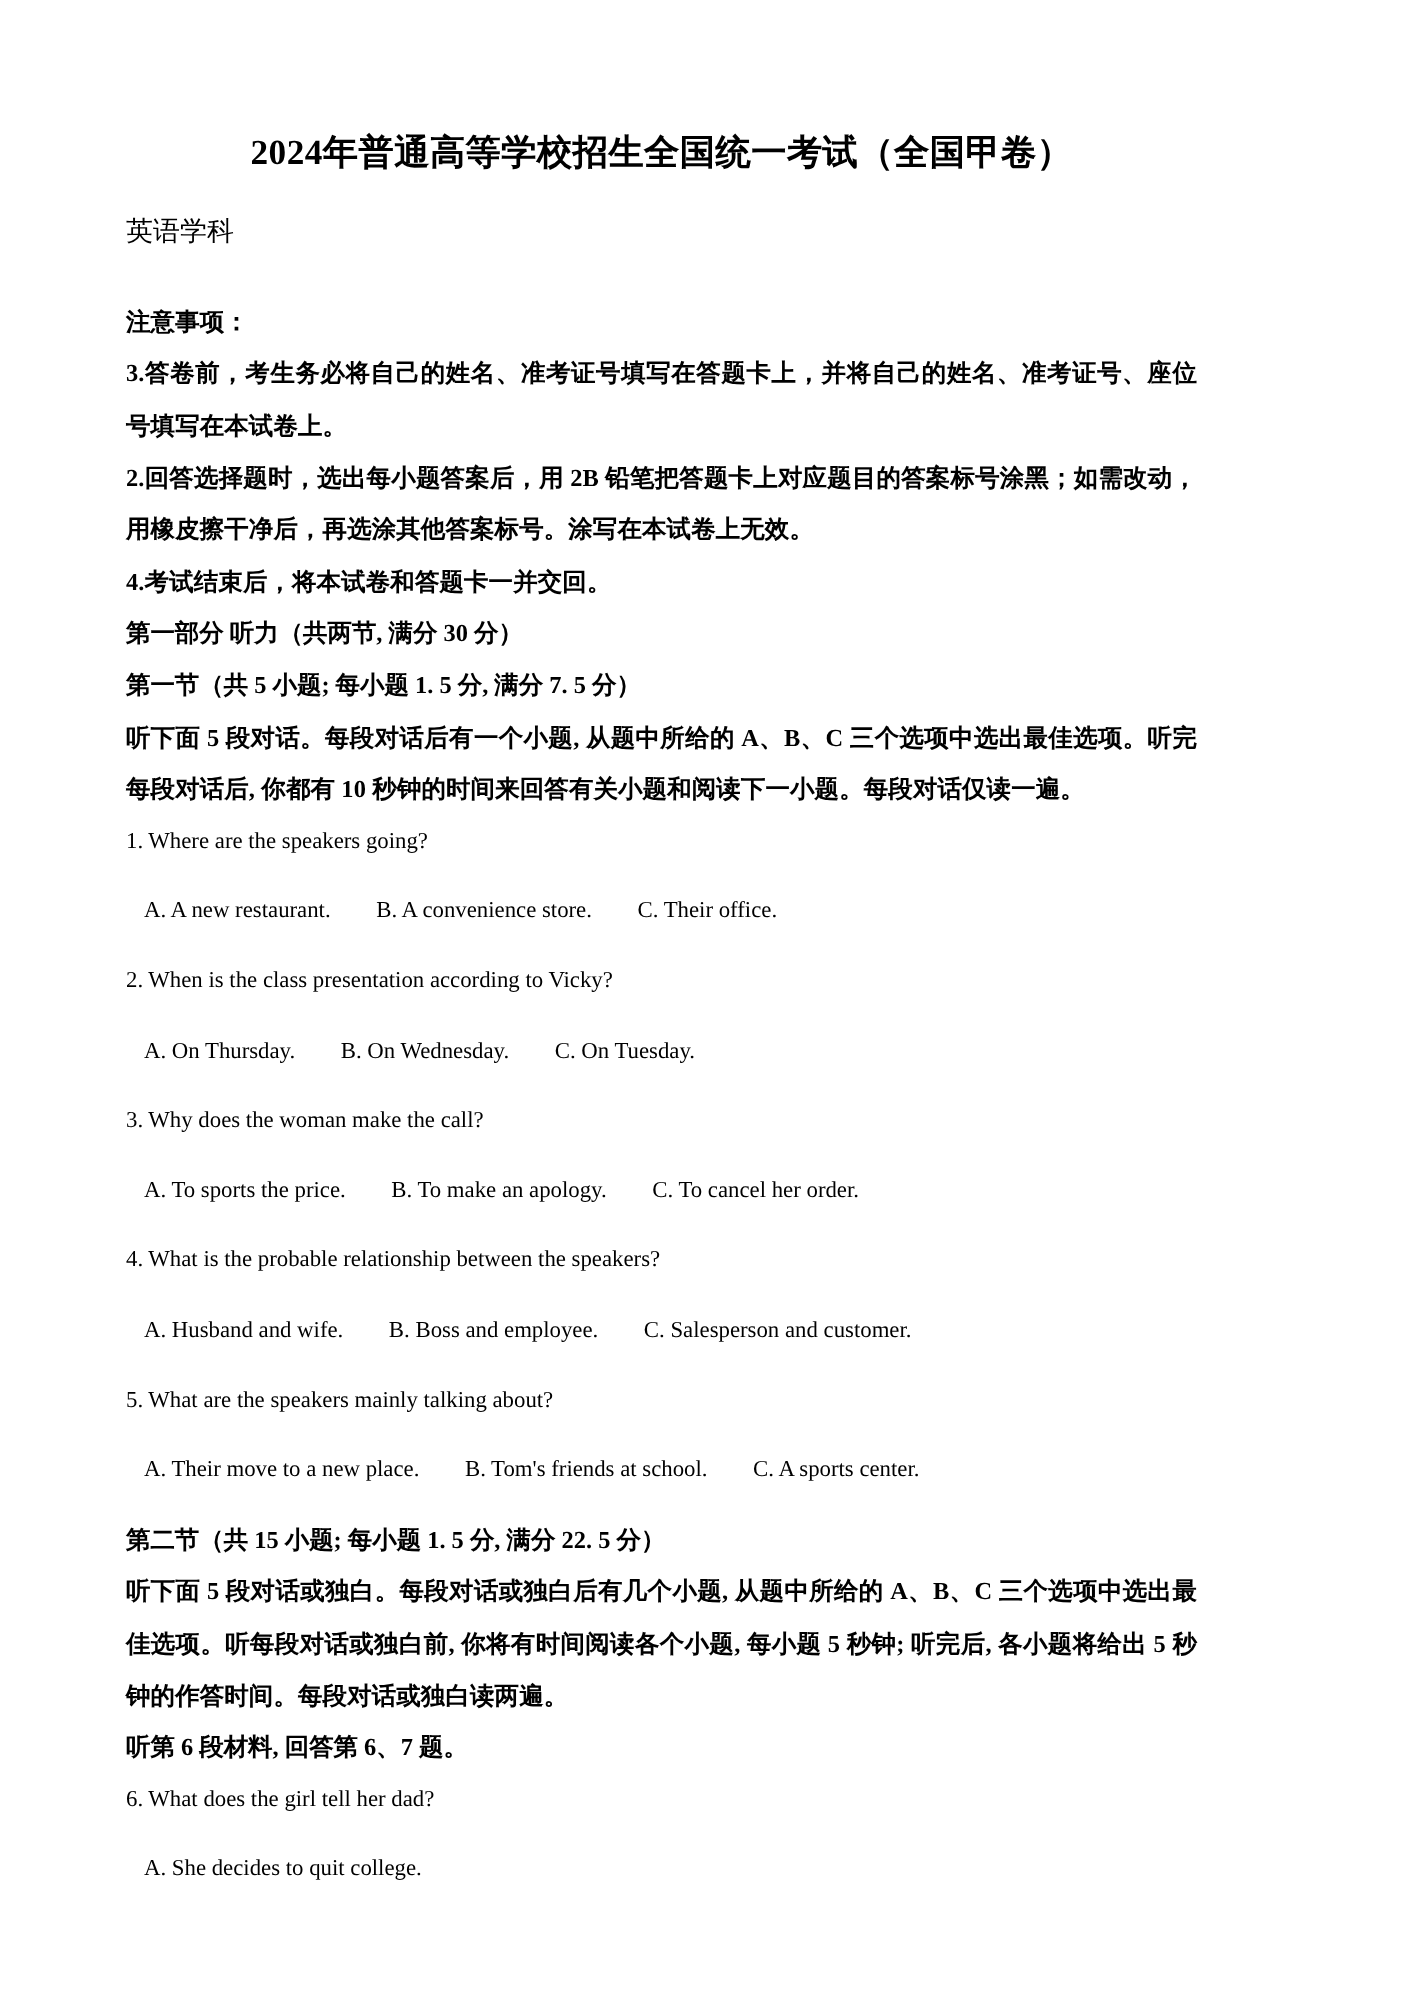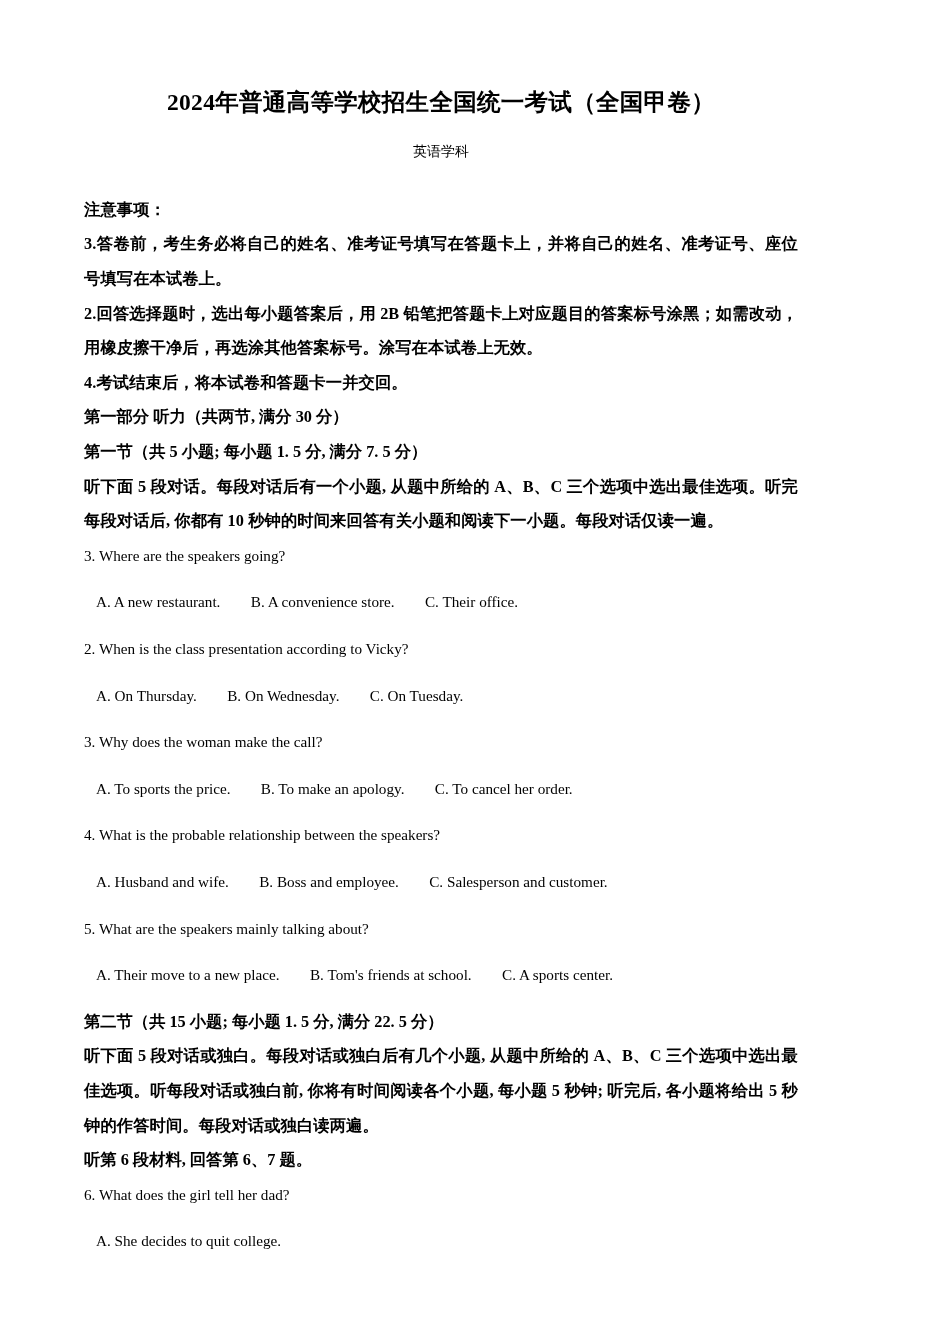--- a/index.html
+++ b/index.html
@@ -35,8 +35,7 @@
     line-height: 1.25;
   }
   .doc-subtitle {
-    text-align: center;
-    font-size: 14px;
+    font-size: 18px;
     font-weight: normal;
     margin: 0;
     padding-top: 26px;

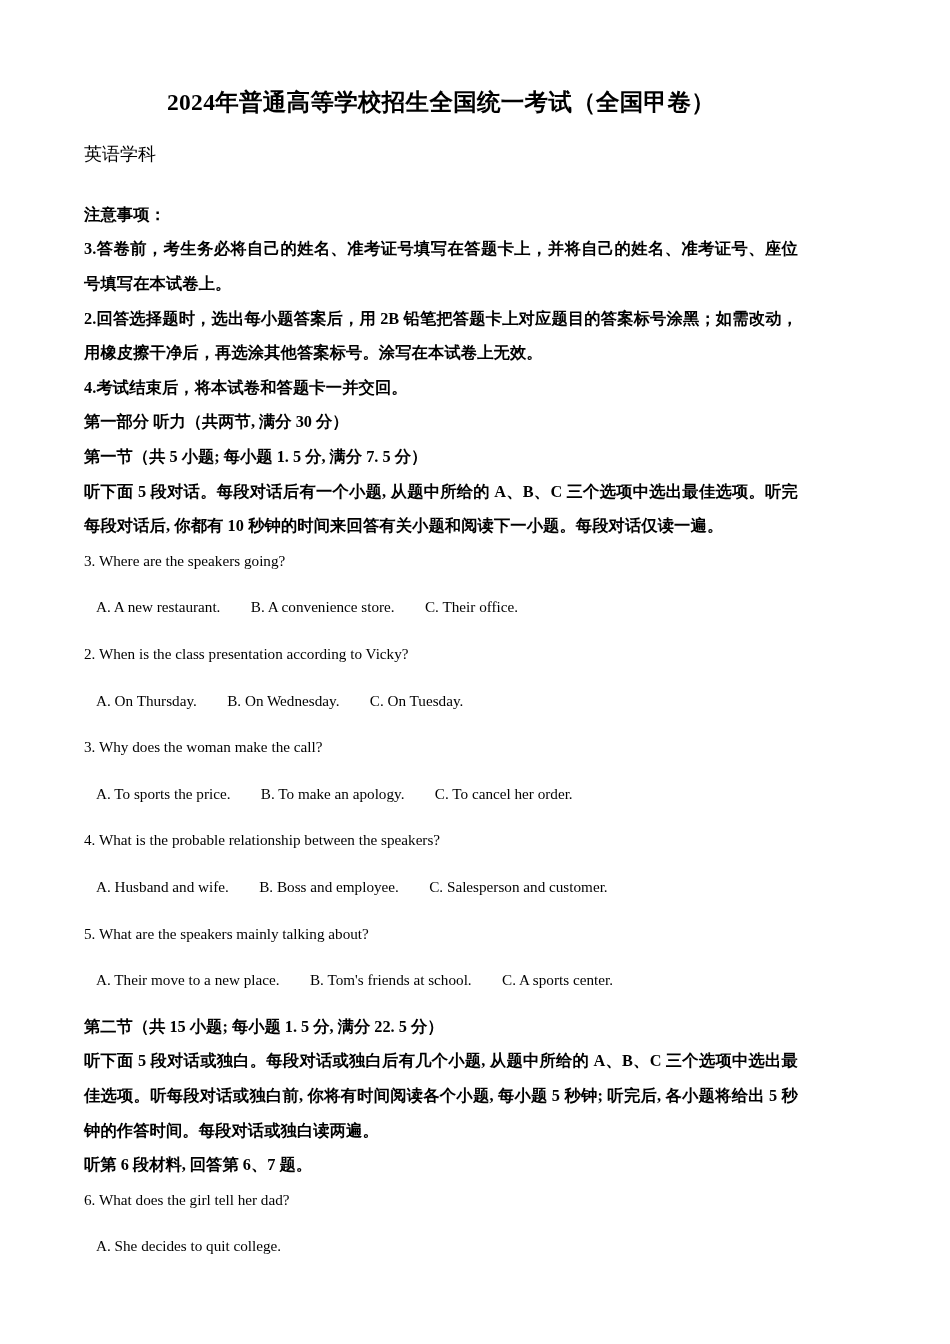--- a/index.html
+++ b/index.html
@@ -116,7 +116,7 @@
     <p class="cn-bold hang last-line-full">听下面 5 段对话。每段对话后有一个小题, 从题中所给的 A、B、C 三个选项中选出最佳选项。听完每段对话后, 你都有 10 秒钟的时间来回答有关小题和阅读下一小题。每段对话仅读一遍。</p>
 
     <div>
-      <p class="q-line">3. Where are the speakers going?</p>
+      <p class="q-line">1. Where are the speakers going?</p>
       <p class="opt-line">A. A new restaurant.        B. A convenience store.        C. Their office.</p>
     </div>
 

